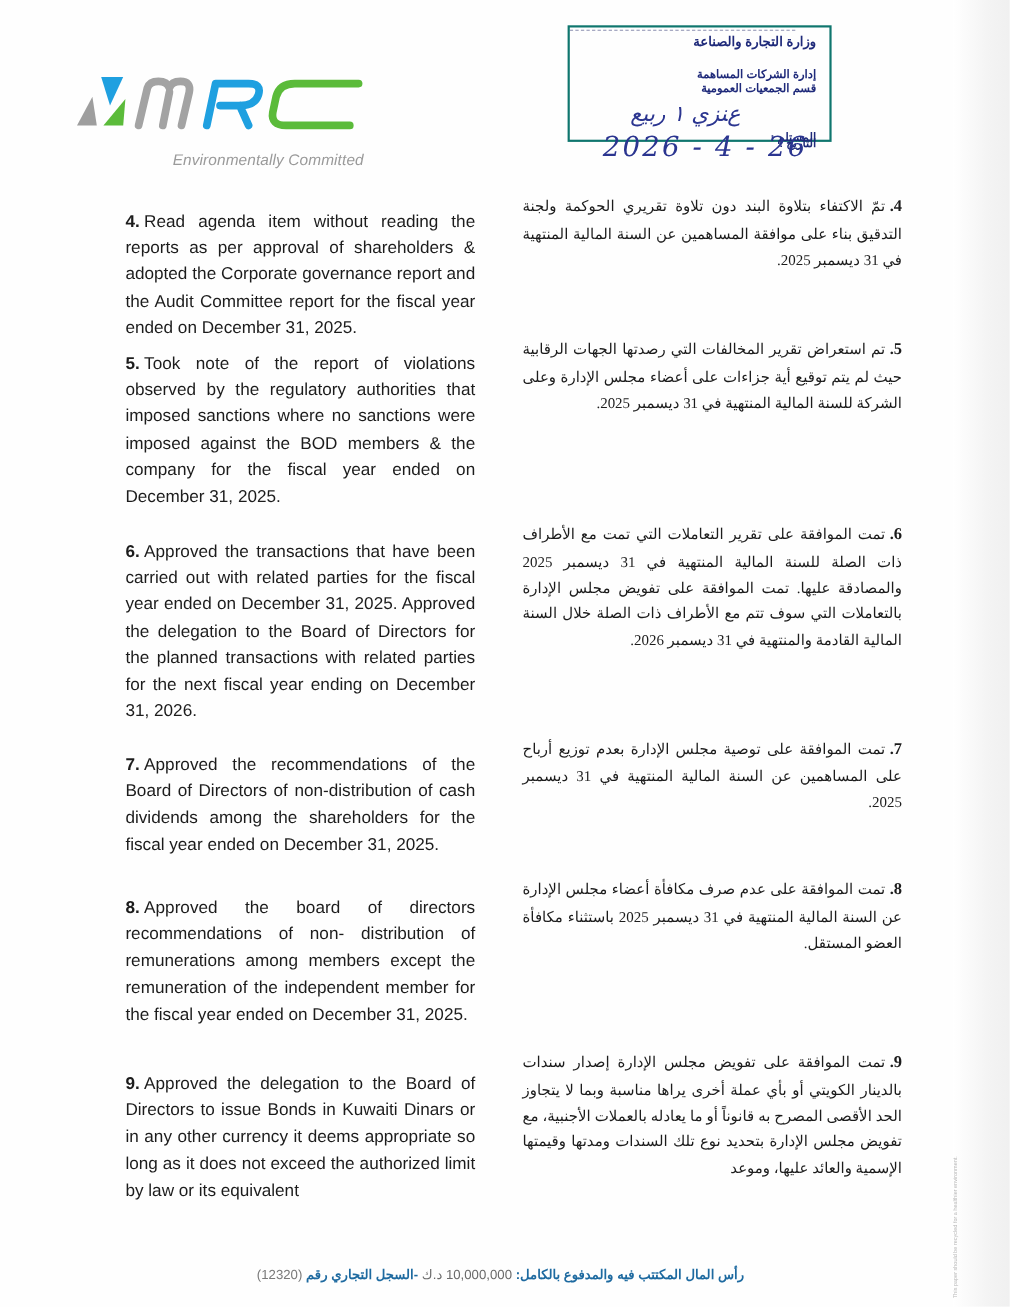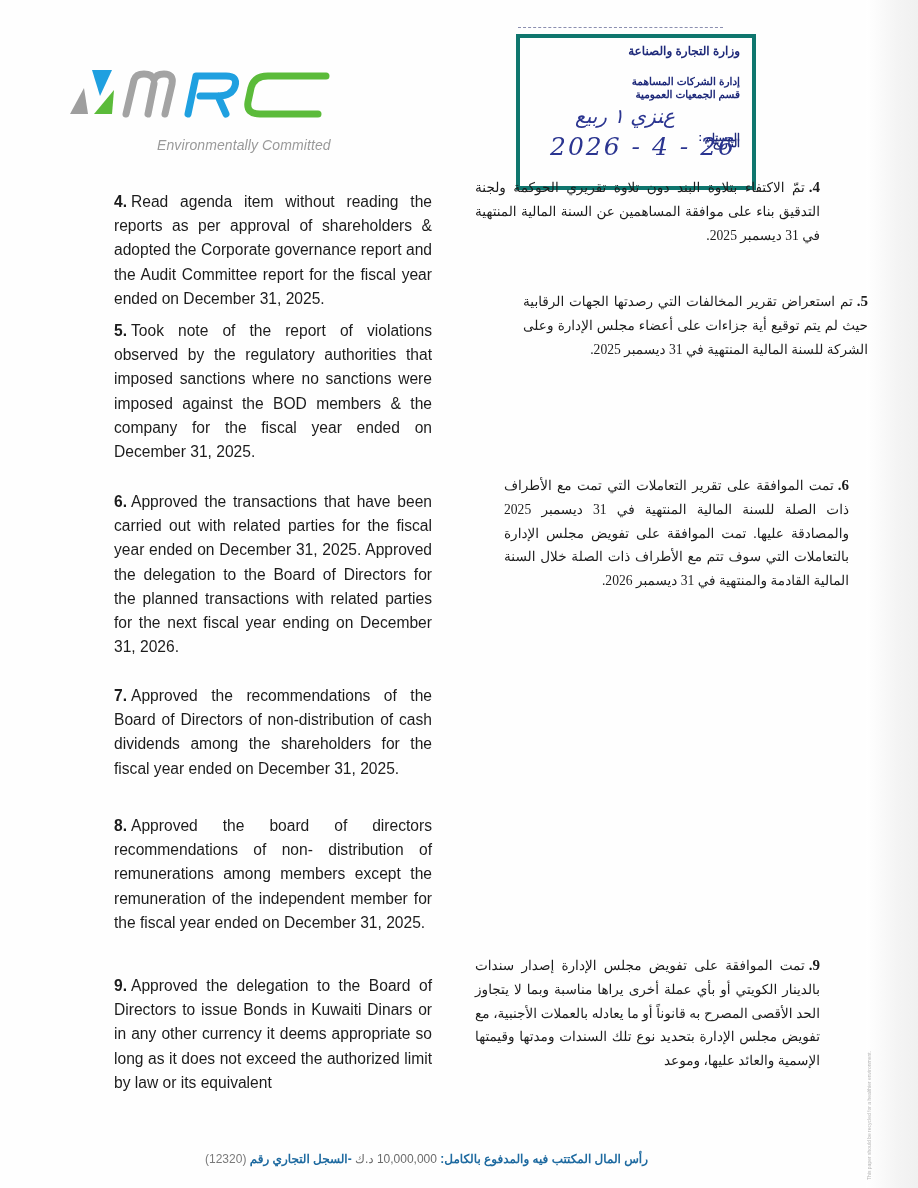--- a/index.html
+++ b/index.html
@@ -36,8 +36,8 @@
       border-top: 1px dashed #8b8fb0;
     }
     .stamp {
-      position: absolute; left: 516px; top: 34px; width: 240px; height: 156px;
-      border: 4px solid #0f766e; box-sizing: border-box;
+      position: absolute; left: 516px; top: 23px; width: 240px; height: 106px;
+      border: 2px solid #0f766e; box-sizing: border-box;
       direction: rtl; color: #1f2a7a;
     }
     .stamp .s-title { position: absolute; right: 12px; top: 6px; font-weight: bold; font-size: 12px; }

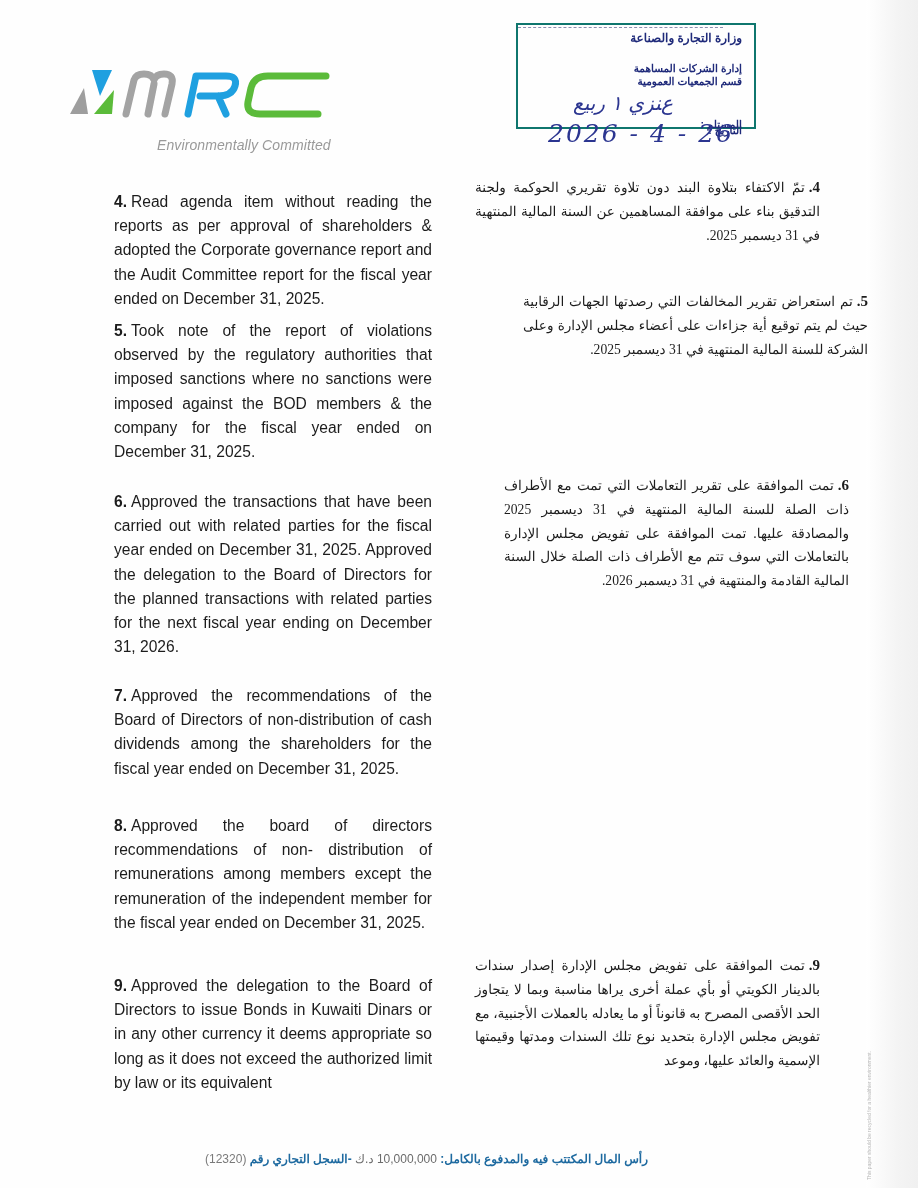--- a/index.html
+++ b/index.html
@@ -125,7 +125,7 @@
   <div class="en" style="top:303px;">
     <span class="num">5.</span><span>Took note of the report of violations observed by the regulatory authorities that imposed sanctions where no sanctions were imposed against the BOD members &amp; the company for the fiscal year ended on December 31, 2025.</span>
   </div>
-  <div class="ar" style="top:290px;margin-left:48px;">
+  <div class="ar" style="top:306px;">
     <span class="num">5.</span><span>تم استعراض تقرير المخالفات التي رصدتها الجهات الرقابية حيث لم يتم توقيع أية جزاءات على أعضاء مجلس الإدارة وعلى الشركة للسنة المالية المنتهية في 31 ديسمبر 2025.</span>
   </div>
 

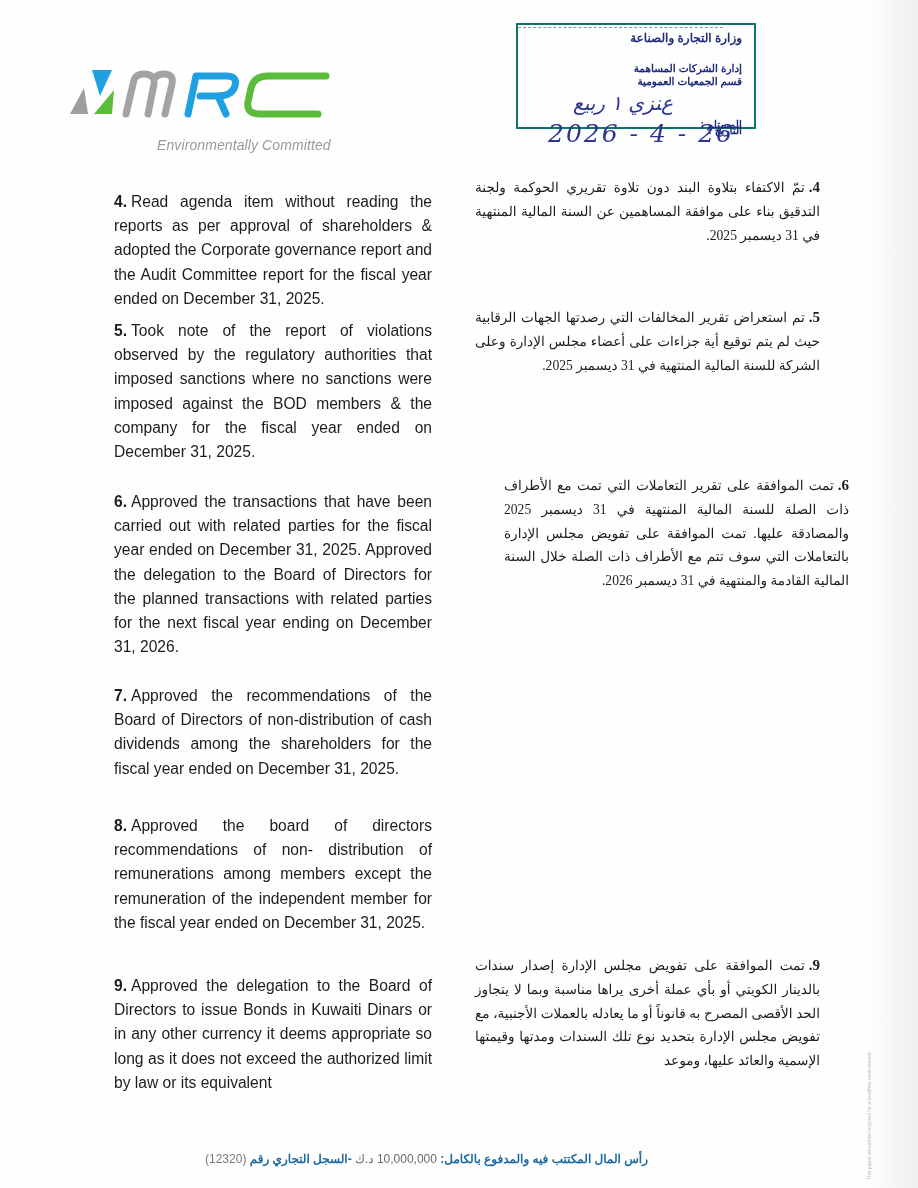--- a/index.html
+++ b/index.html
@@ -132,7 +132,7 @@
   <div class="en" style="top:474px;">
     <span class="num">6.</span><span>Approved the transactions that have been carried out with related parties for the fiscal year ended on December 31, 2025. Approved the delegation to the Board of Directors for the planned transactions with related parties for the next fiscal year ending on December 31, 2026.</span>
   </div>
-  <div class="ar" style="top:474px;margin-left:29px;">
+  <div class="ar" style="top:474px;">
     <span class="num">6.</span><span>تمت الموافقة على تقرير التعاملات التي تمت مع الأطراف ذات الصلة للسنة المالية المنتهية في 31 ديسمبر 2025 والمصادقة عليها. تمت الموافقة على تفويض مجلس الإدارة بالتعاملات التي سوف تتم مع الأطراف ذات الصلة خلال السنة المالية القادمة والمنتهية في 31 ديسمبر 2026.</span>
   </div>
 

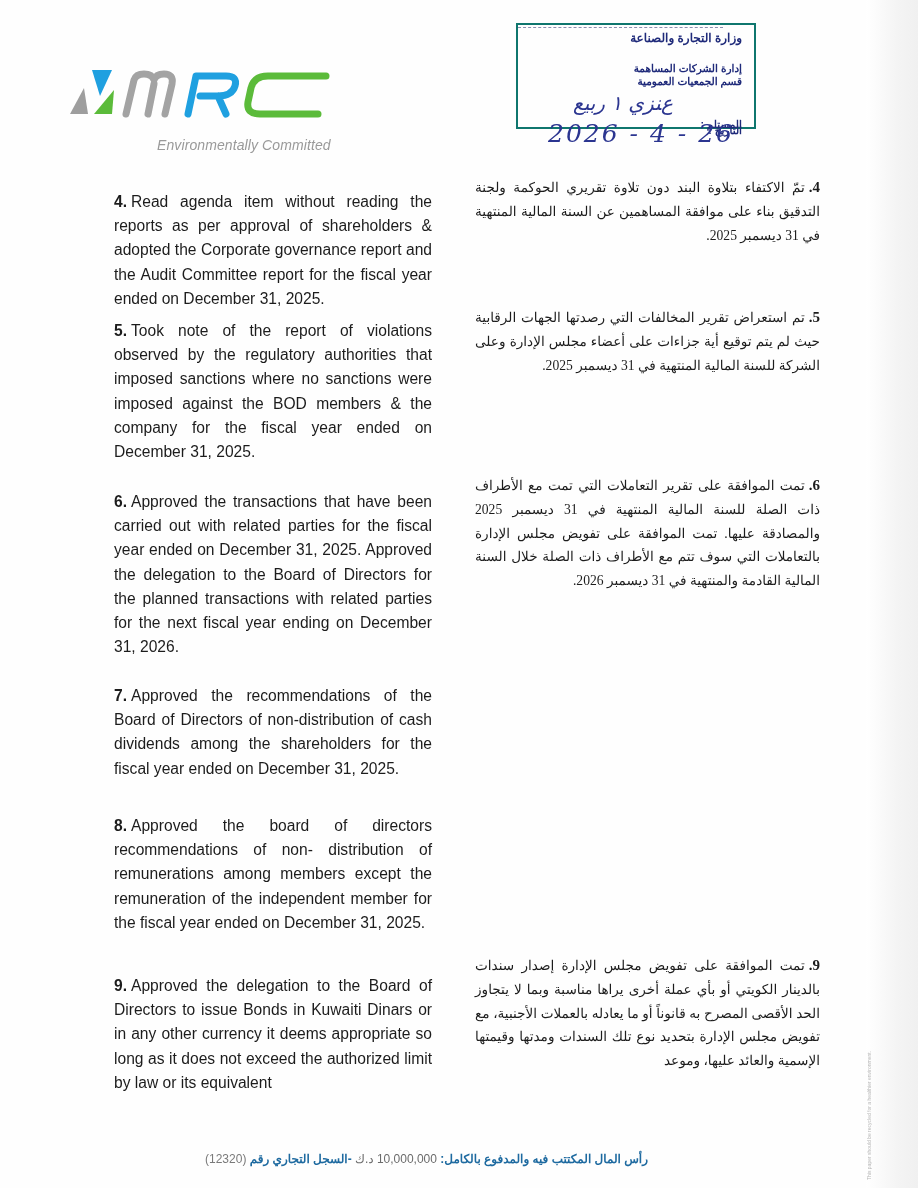--- a/index.html
+++ b/index.html
@@ -139,6 +139,9 @@
   <div class="en" style="top:668px;">
     <span class="num">7.</span><span>Approved the recommendations of the Board of Directors of non-distribution of cash dividends among the shareholders for the fiscal year ended on December 31, 2025.</span>
   </div>
+  <div class="ar" style="top:669px;">
+    <span class="num">7.</span><span>تمت الموافقة على توصية مجلس الإدارة بعدم توزيع أرباح على المساهمين عن السنة المالية المنتهية في 31 ديسمبر 2025.</span>
+  </div>
 
   <div class="en" style="top:798px;">
     <span class="num">8.</span><span>Approved the board of directors recommendations of non- distribution of remunerations among members except the remuneration of the independent member for the fiscal year ended on December 31, 2025.</span>

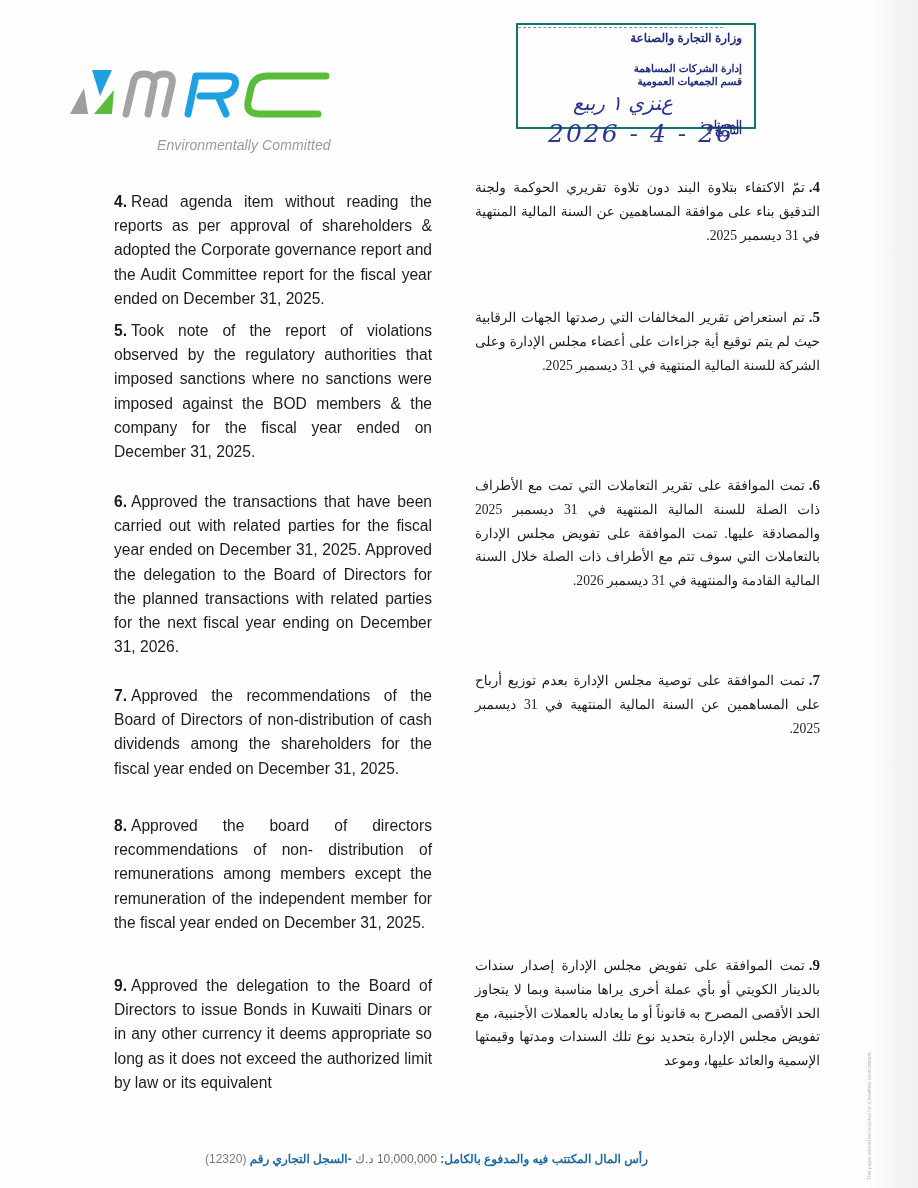--- a/index.html
+++ b/index.html
@@ -146,6 +146,9 @@
   <div class="en" style="top:798px;">
     <span class="num">8.</span><span>Approved the board of directors recommendations of non- distribution of remunerations among members except the remuneration of the independent member for the fiscal year ended on December 31, 2025.</span>
   </div>
+  <div class="ar" style="top:797px;">
+    <span class="num">8.</span><span>تمت الموافقة على عدم صرف مكافأة أعضاء مجلس الإدارة عن السنة المالية المنتهية في 31 ديسمبر 2025 باستثناء مكافأة العضو المستقل.</span>
+  </div>
 
   <div class="en" style="top:958px;">
     <span class="num">9.</span><span>Approved the delegation to the Board of Directors to issue Bonds in Kuwaiti Dinars or in any other currency it deems appropriate so long as it does not exceed the authorized limit by law or its equivalent</span>

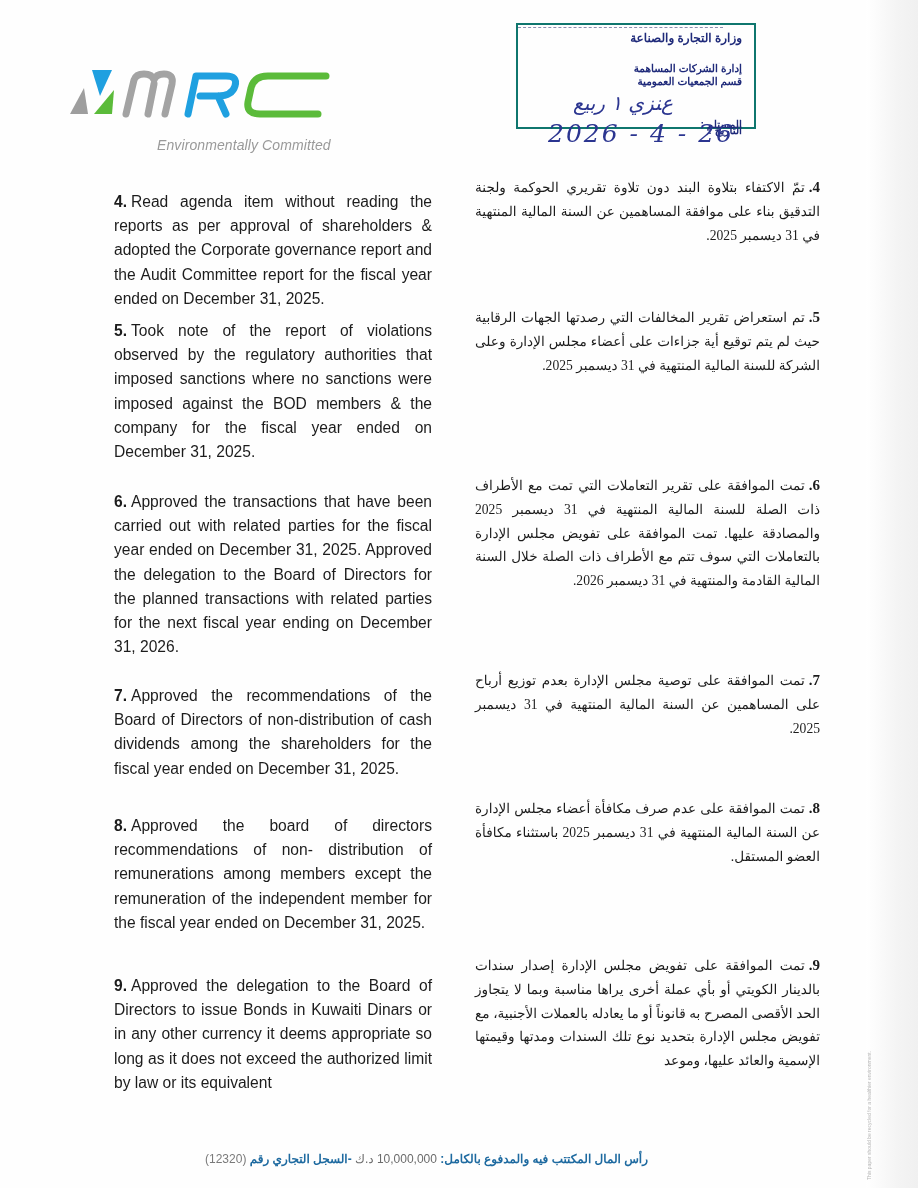--- a/index.html
+++ b/index.html
@@ -67,7 +67,7 @@
     
     .footer {
       position: absolute; left: 205px; top: 1152px; width: 500px;
-      direction: rtl; text-align: left;
+      direction: rtl; text-align: center;
       font-size: 12px; color: #1f6f9a; white-space: nowrap;
     }
     .footer .f-label { font-weight: bold; color: #1e6aa0; }

